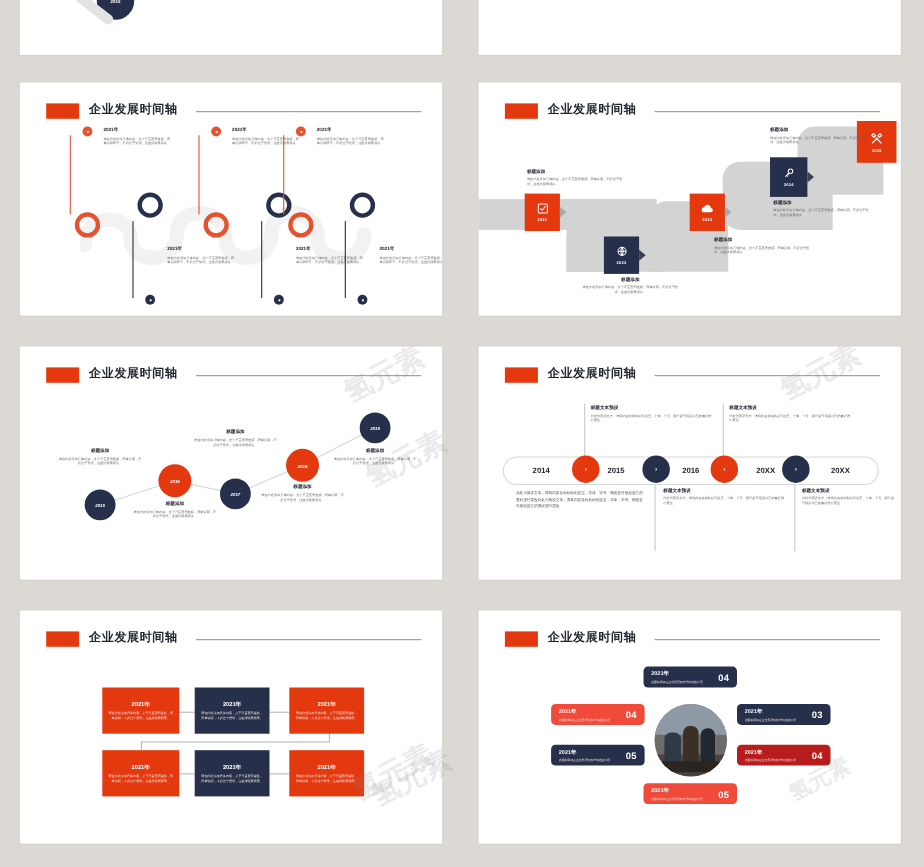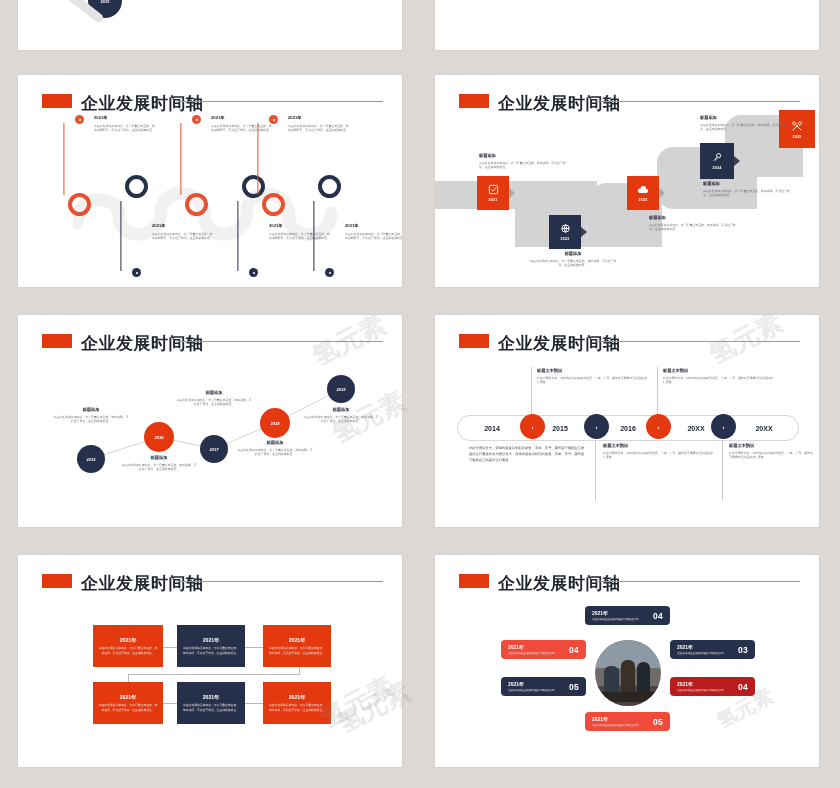--- a/index.html
+++ b/index.html
@@ -25,7 +25,7 @@
   }
   .s-head .ttl{
     position:absolute;left:11.5%;top:0;
-    font-size:17px;font-weight:700;color:#21262f;
+    font-size:11px;font-weight:700;color:#21262f;
     letter-spacing:.5px;white-space:nowrap;
     font-family:"DejaVu Sans",sans-serif;
   }

